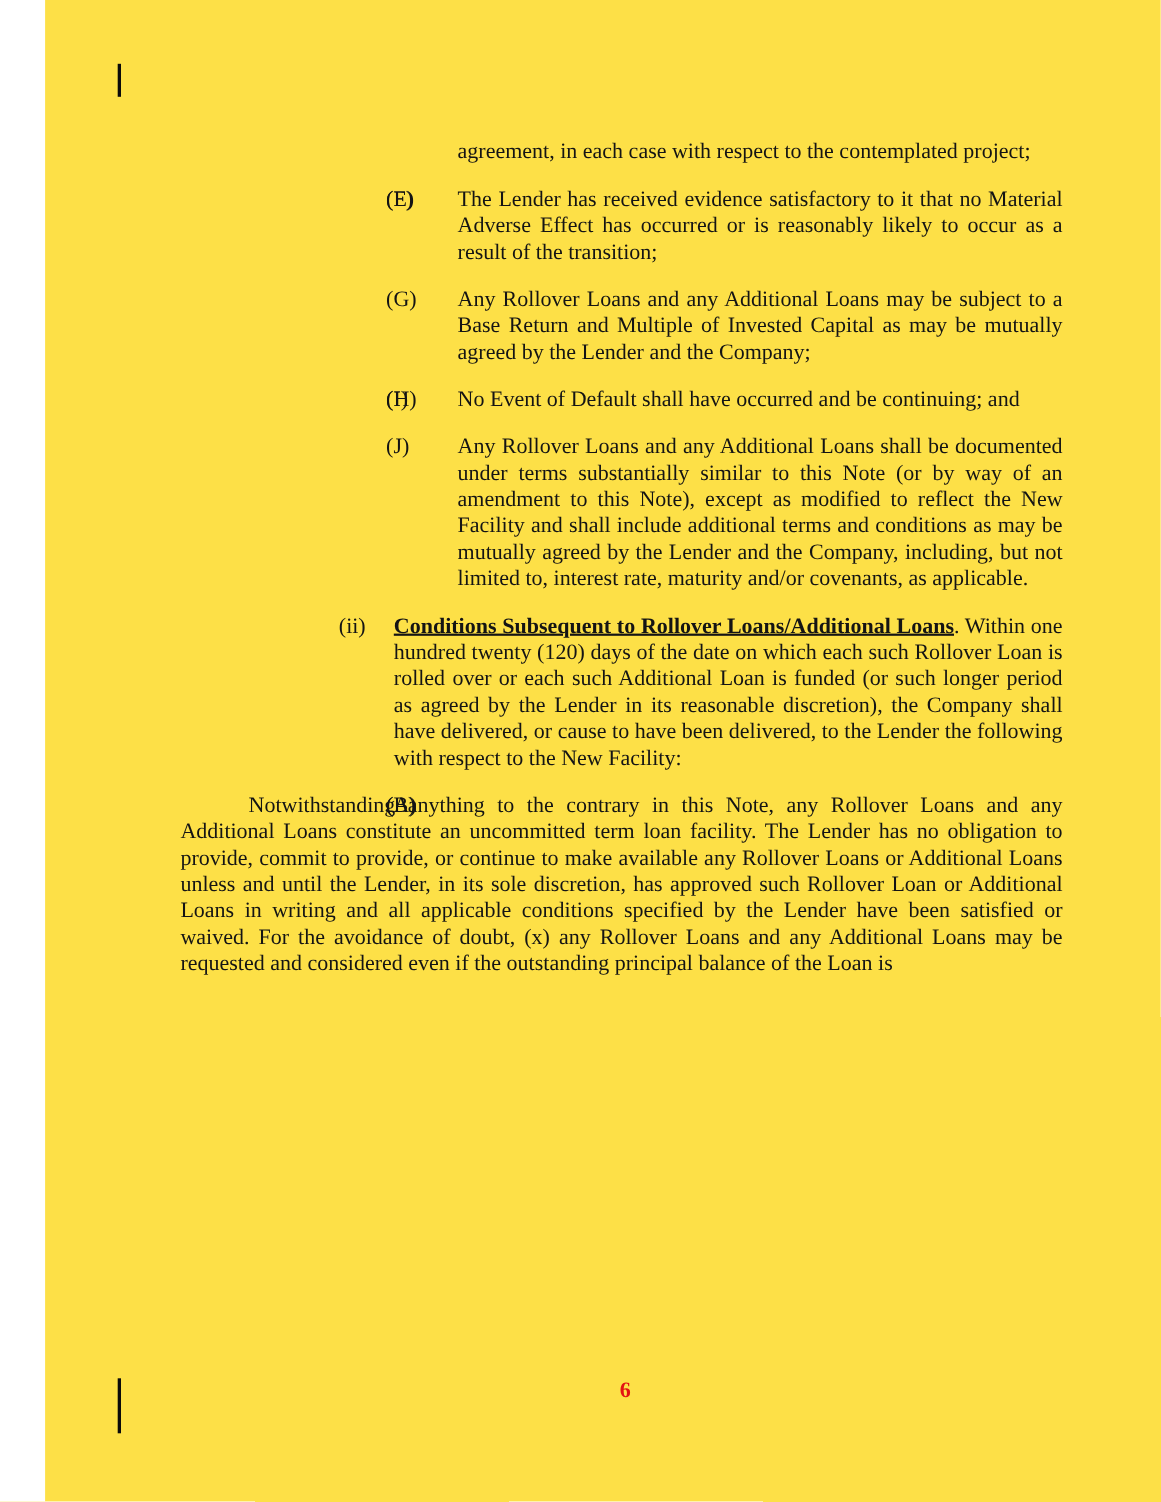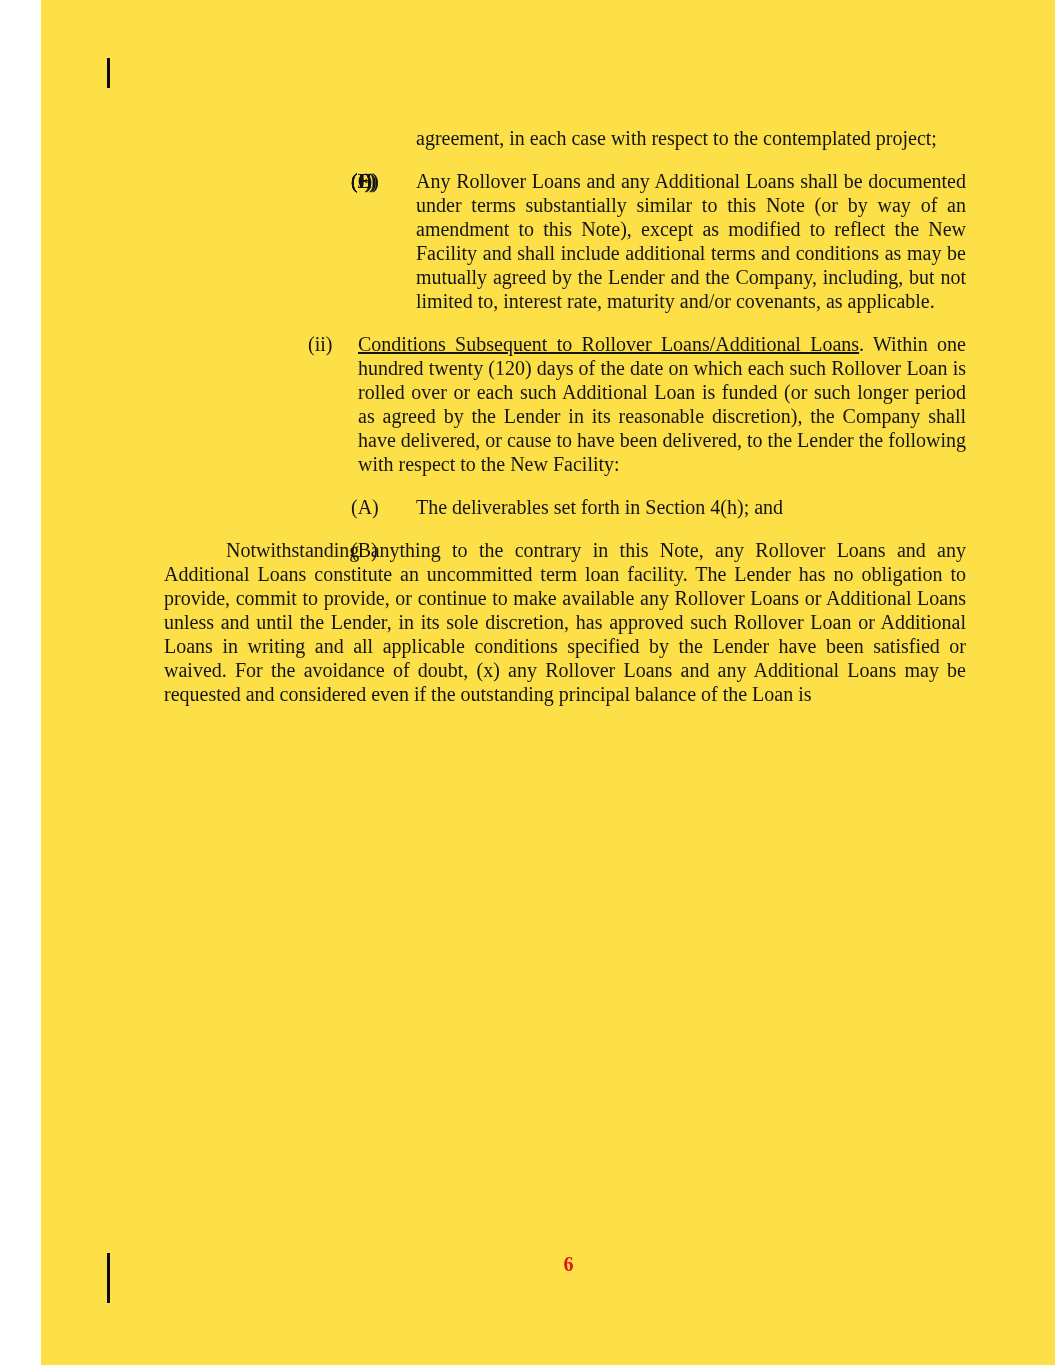--- a/index.html
+++ b/index.html
@@ -95,6 +95,7 @@
 
     <div class="clause">
       <span class="label">(F)</span>
+      <span>The Lender has received evidence satisfactory to it that no Material Adverse Effect has occurred or is reasonably likely to occur as a result of the transition;</span>
     </div>
 
     <div class="clause">

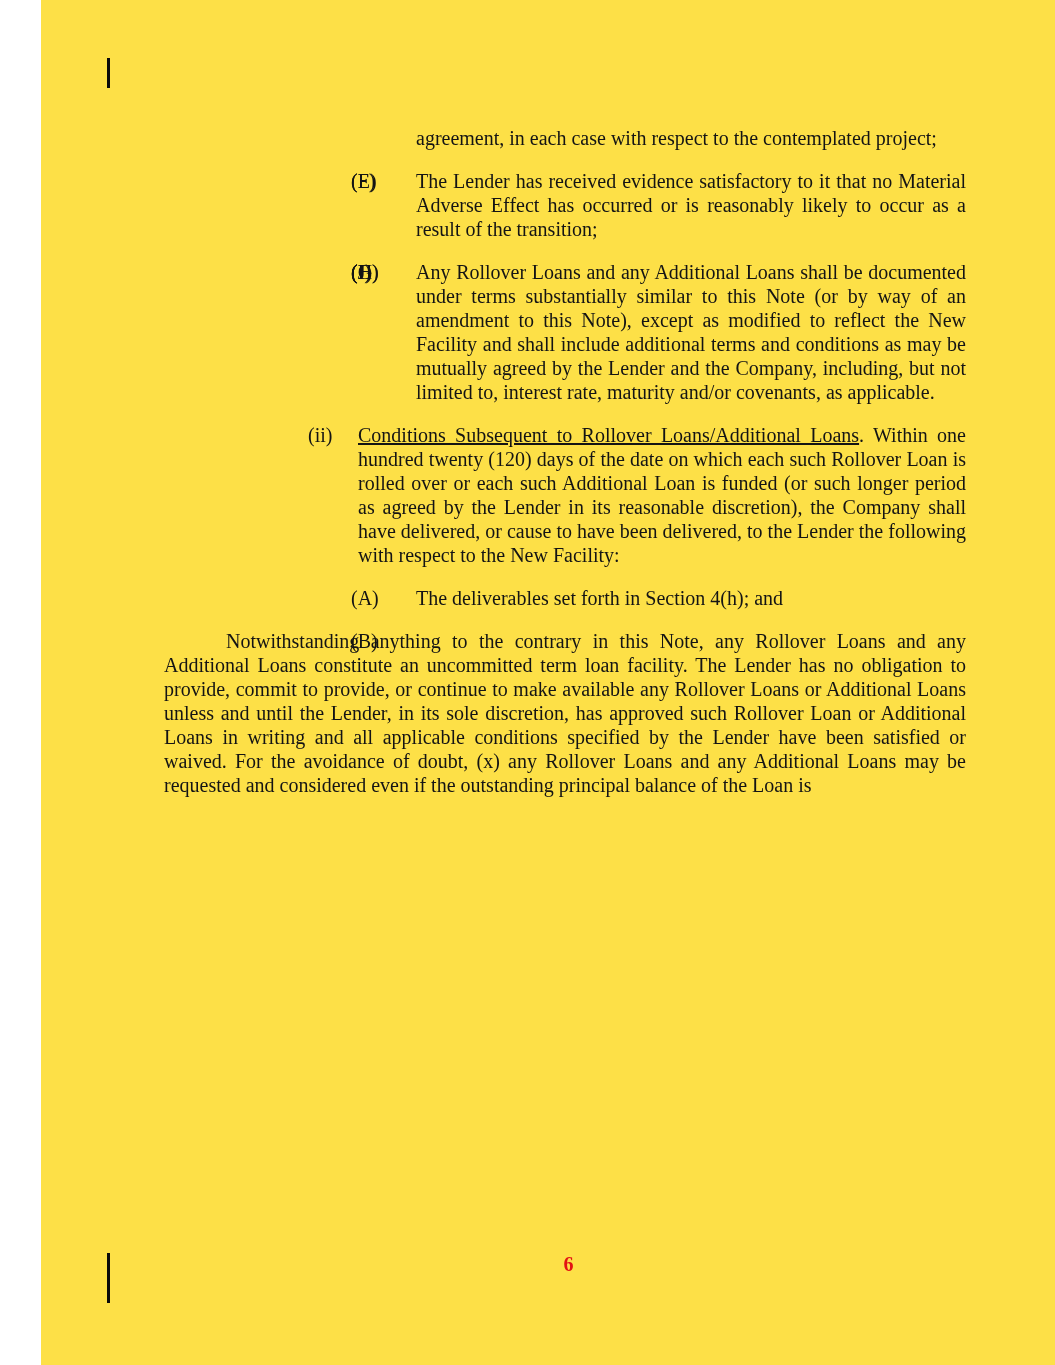--- a/index.html
+++ b/index.html
@@ -100,6 +100,7 @@
 
     <div class="clause">
       <span class="label">(G)</span>
+      <span>Any Rollover Loans and any Additional Loans may be subject to a Base Return and Multiple of Invested Capital as may be mutually agreed by the Lender and the Company;</span>
     </div>
 
     <div class="clause">

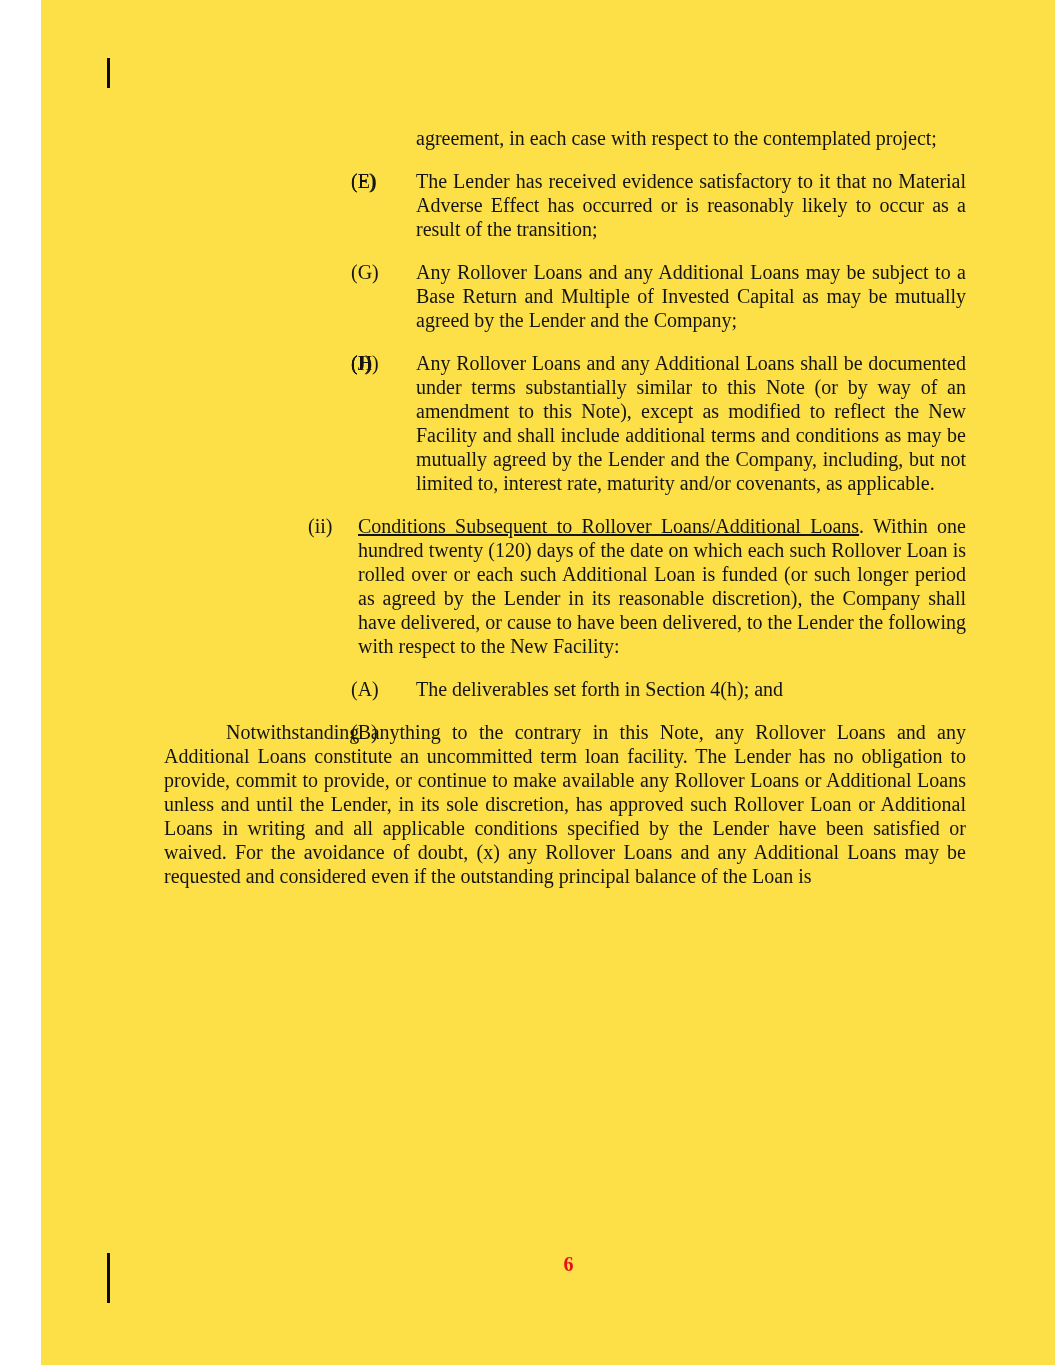--- a/index.html
+++ b/index.html
@@ -109,6 +109,7 @@
 
     <div class="clause">
       <span class="label">(I)</span>
+      <span>No Event of Default shall have occurred and be continuing; and</span>
     </div>
 
     <div class="clause">

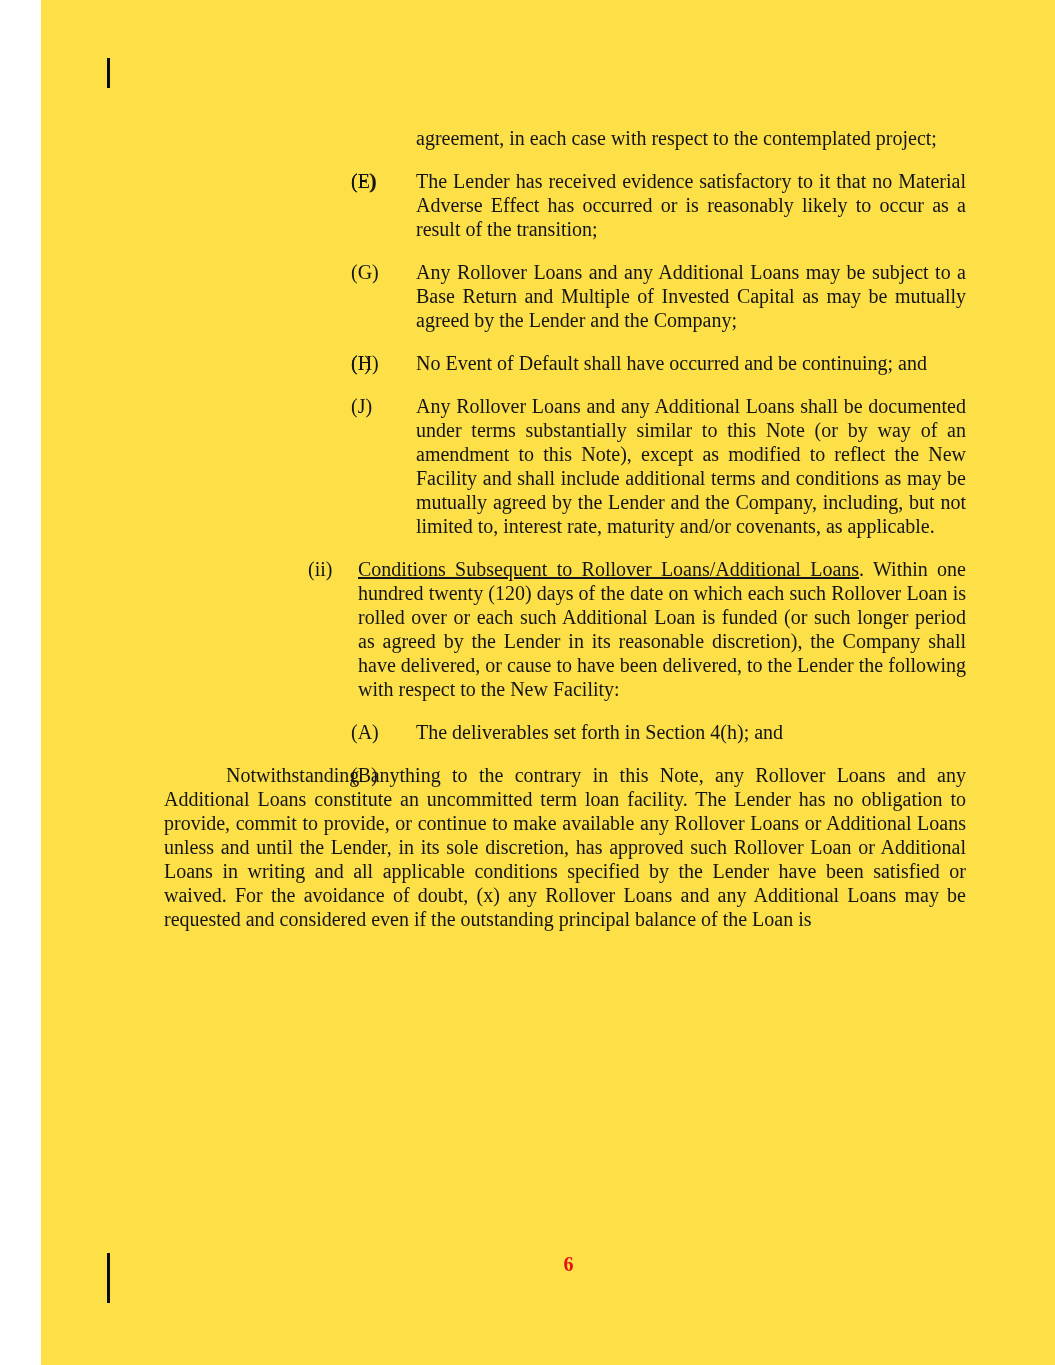--- a/index.html
+++ b/index.html
@@ -63,7 +63,7 @@
     left: 144px;
     top: 0;
   }
-  .uline { text-decoration: underline; }
+  .uline { text-decoration: underline; font-weight: bold; }
   .closing {
     text-indent: 62px;
   }

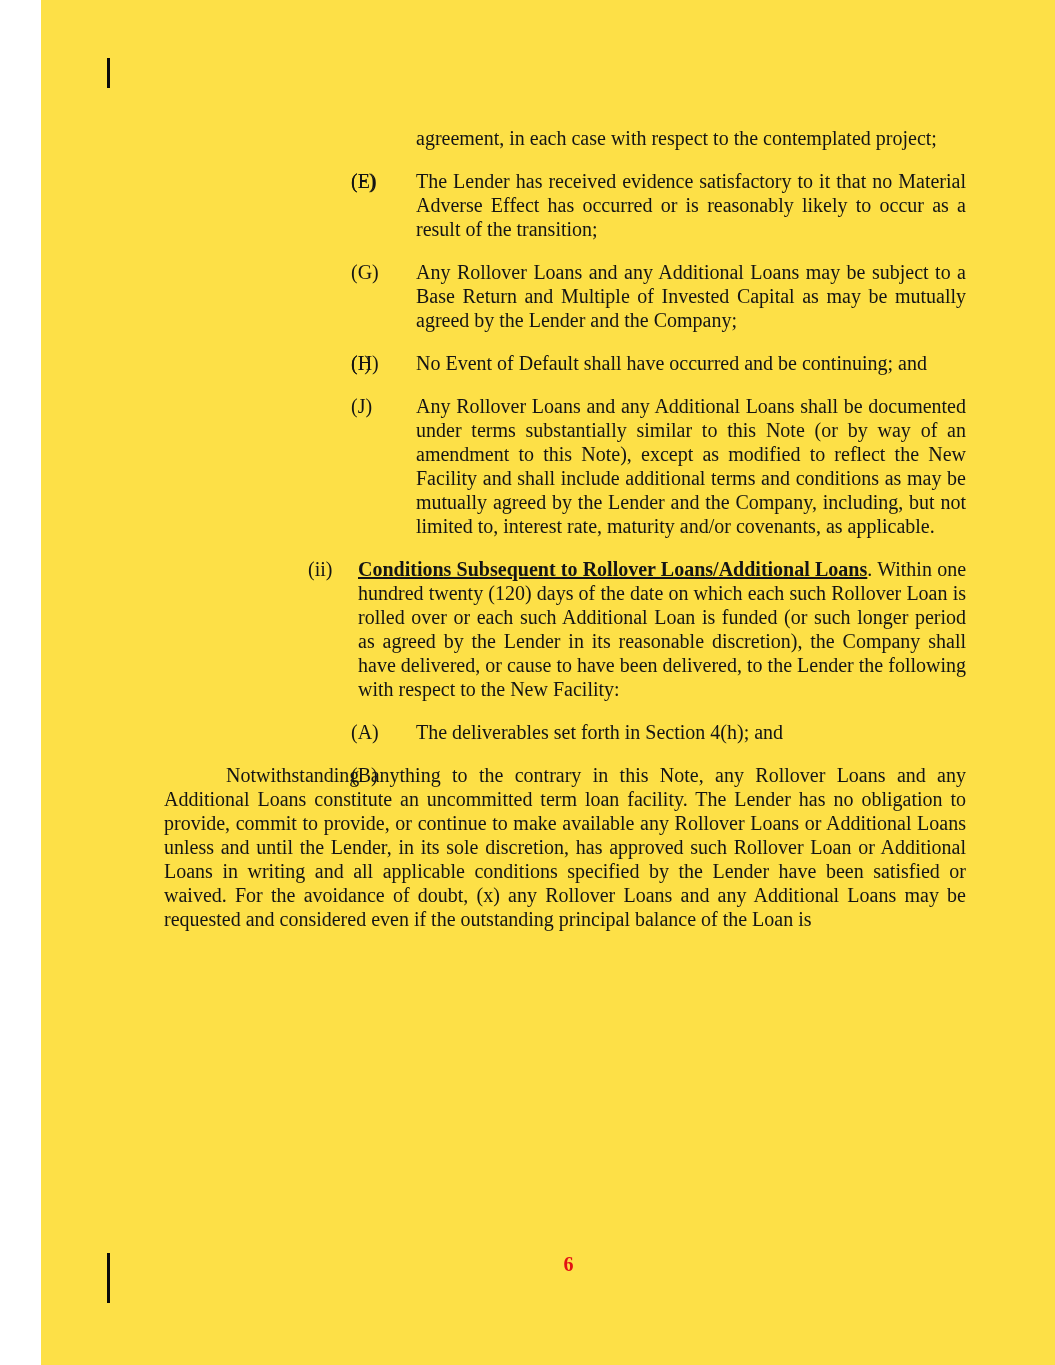--- a/index.html
+++ b/index.html
@@ -124,7 +124,6 @@
 
     <div class="clause">
       <span class="label">(A)</span>
-      <span>The deliverables set forth in Section 4(h); and</span>
     </div>
 
     <div class="clause">

